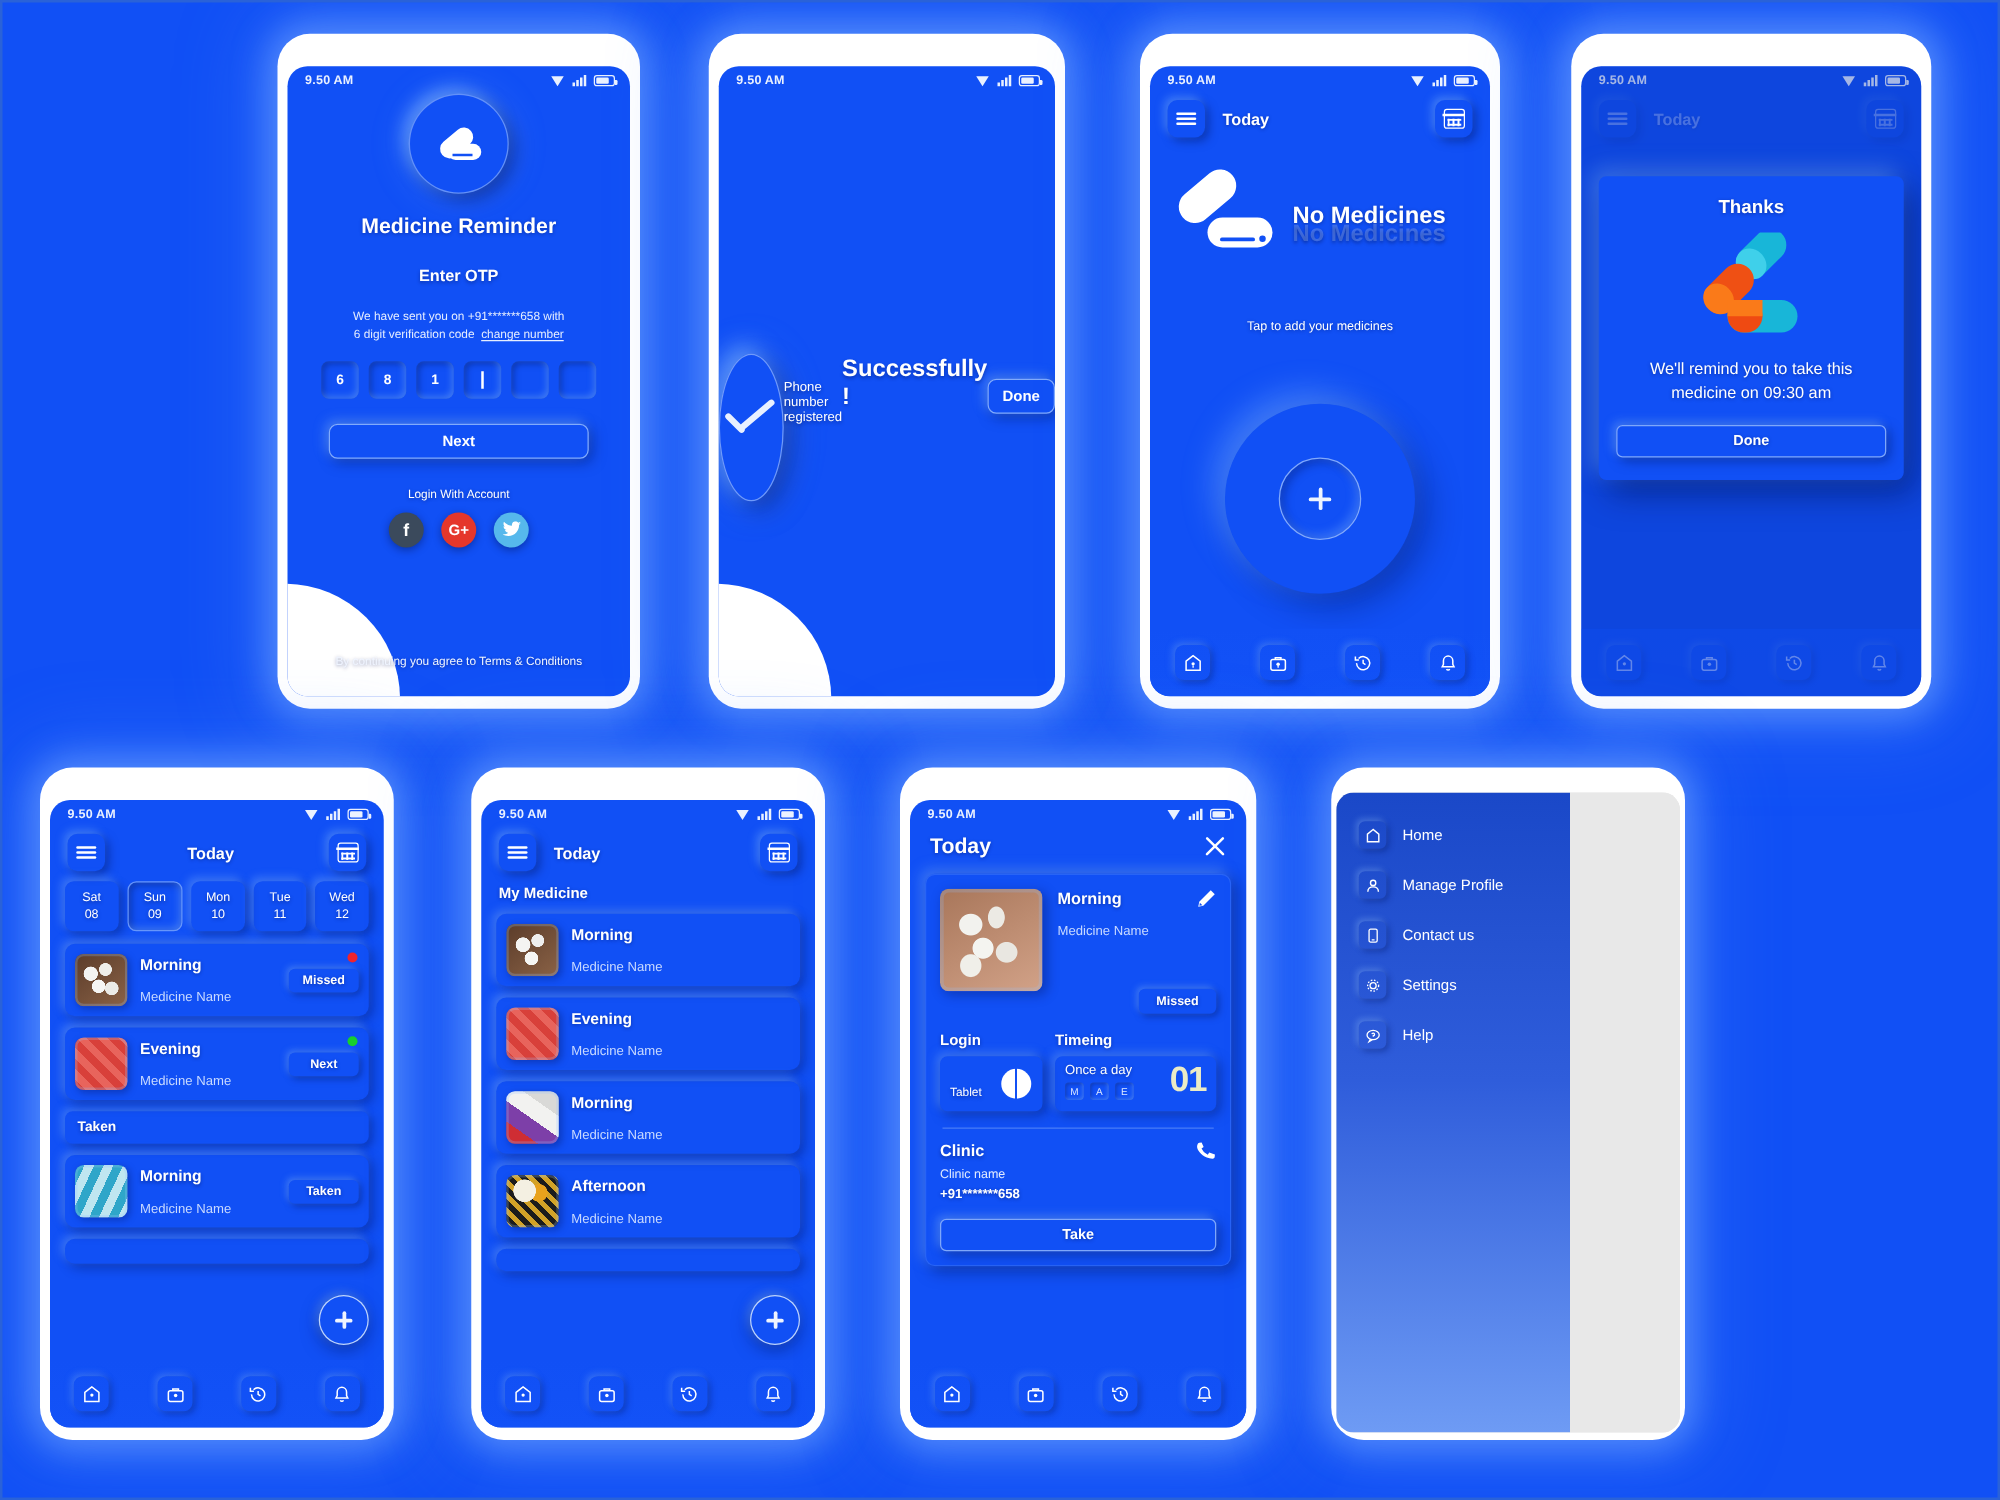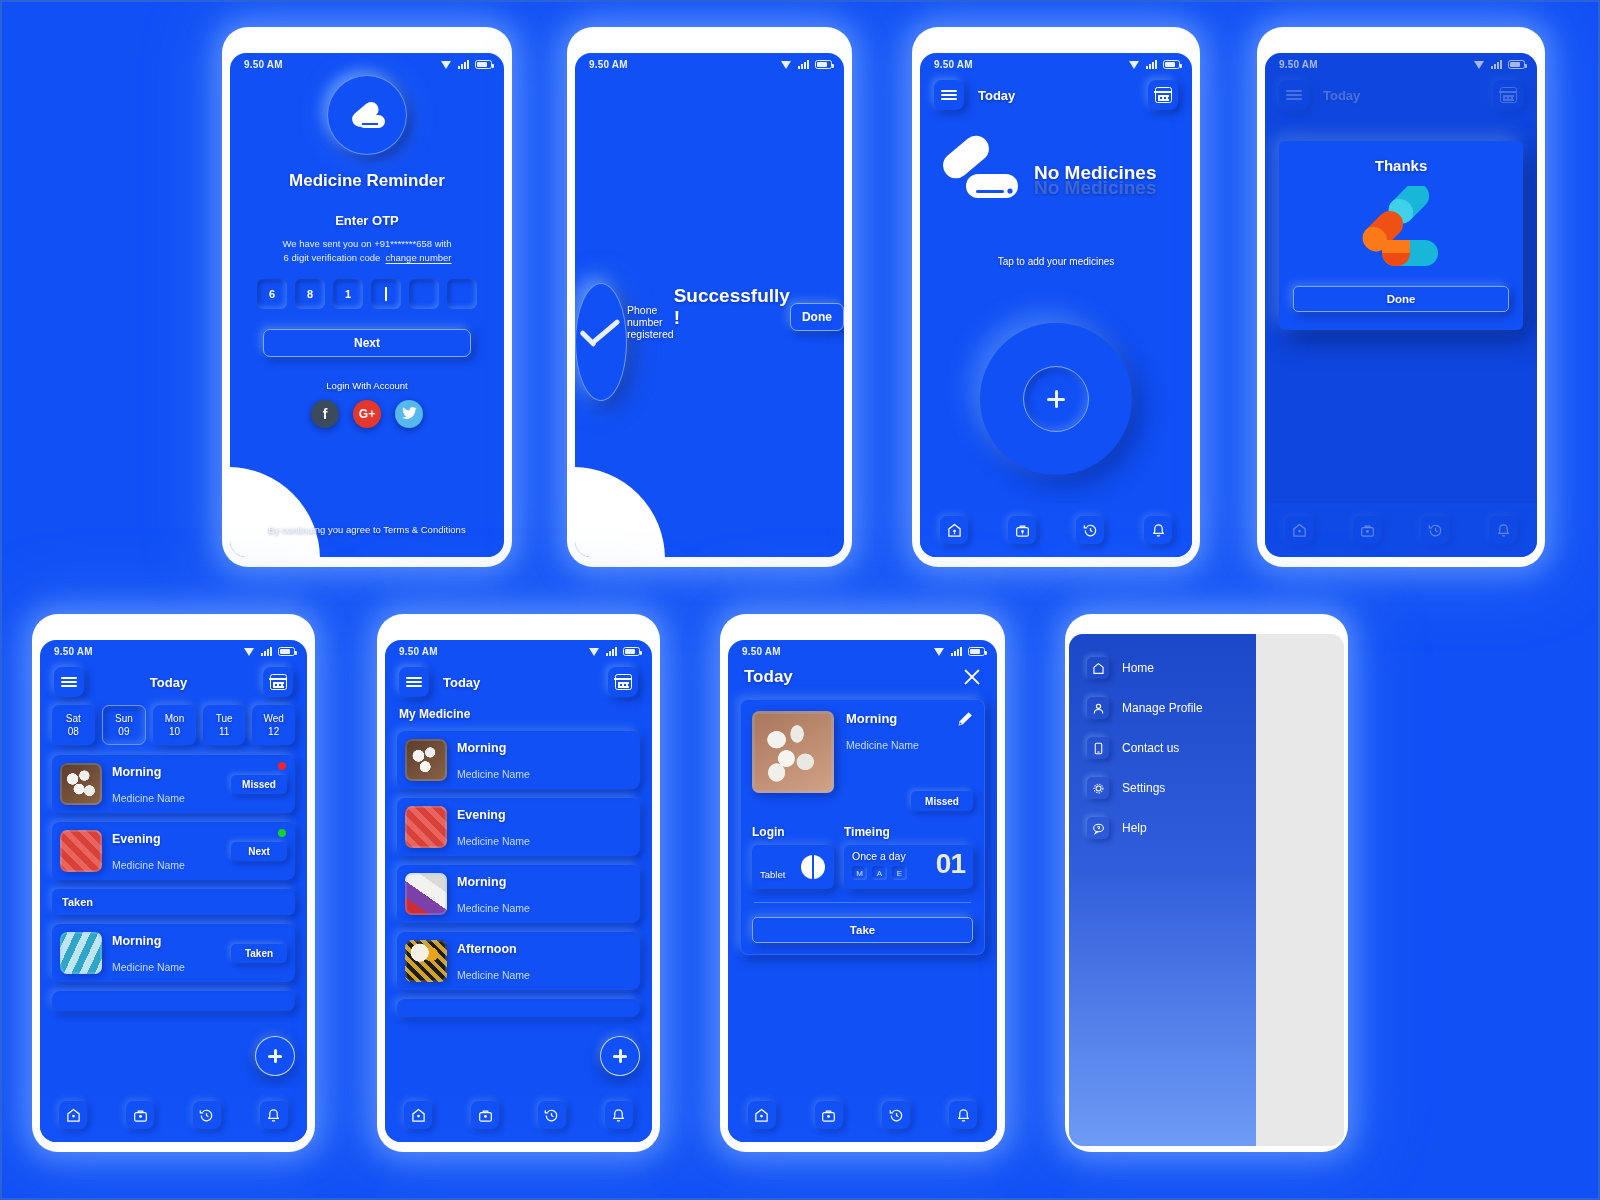--- a/index.html
+++ b/index.html
@@ -59,7 +59,7 @@
   }
   .app-title{ margin-top:16px; font-size:17px; font-weight:bold; }
   .sec-title{ margin-top:22px; font-size:13px; font-weight:bold; }
-  .sub { margin-top:9px; font-size:9.5px; text-align:right; line-height:1.45; color:#e6eeff; }
+  .sub { margin-top:19px; font-size:9.5px; text-align:center; line-height:1.45; color:#e6eeff; }
   .sub u{ text-underline-offset:2px;}
   .otp-row{ margin-top:14px; display:flex; gap:8px;}
   .otp-box{ width:30px; height:30px; border-radius:6px;

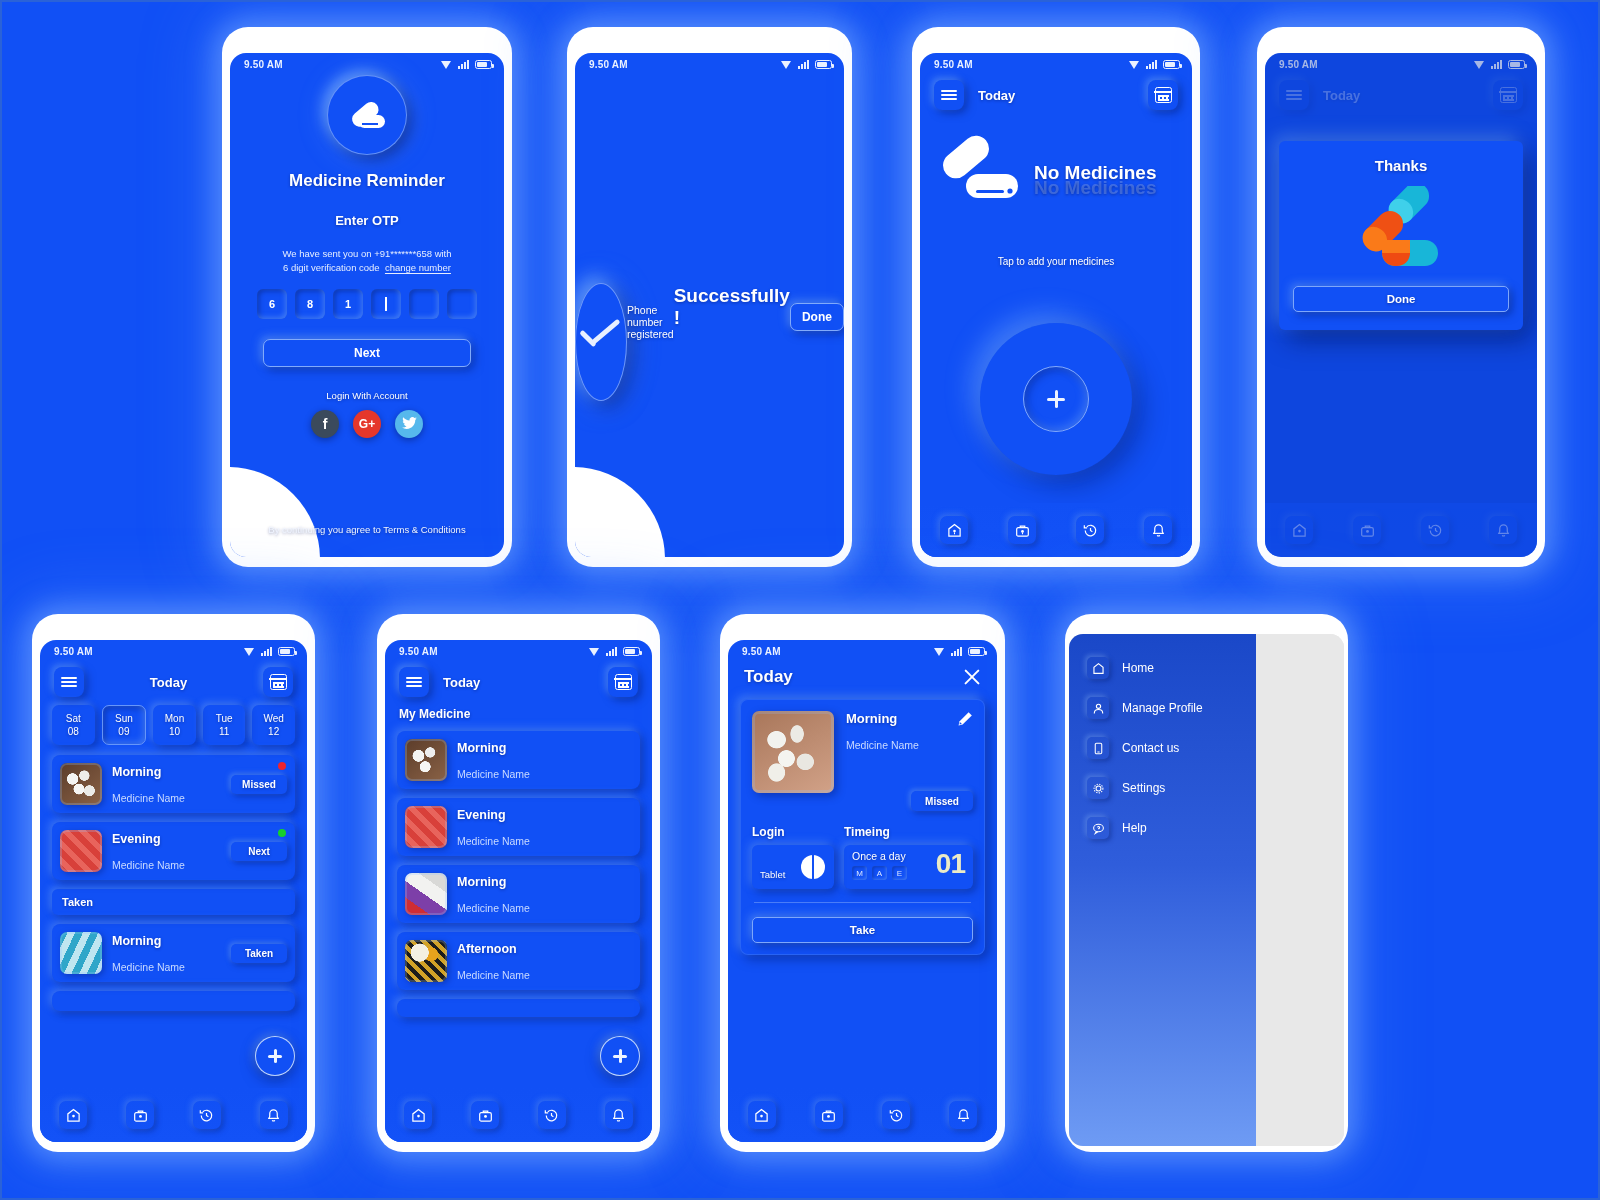--- a/index.html
+++ b/index.html
@@ -462,6 +462,7 @@
           </g>
         </svg>
       </div>
+      <div class="dlg-txt soft-txt">We'll remind you to take this medicine on 09:30 am</div>
       <div class="dlg-btn soft-txt">Done</div>
     </div>
     <div class="botnav" style="opacity:.35;">

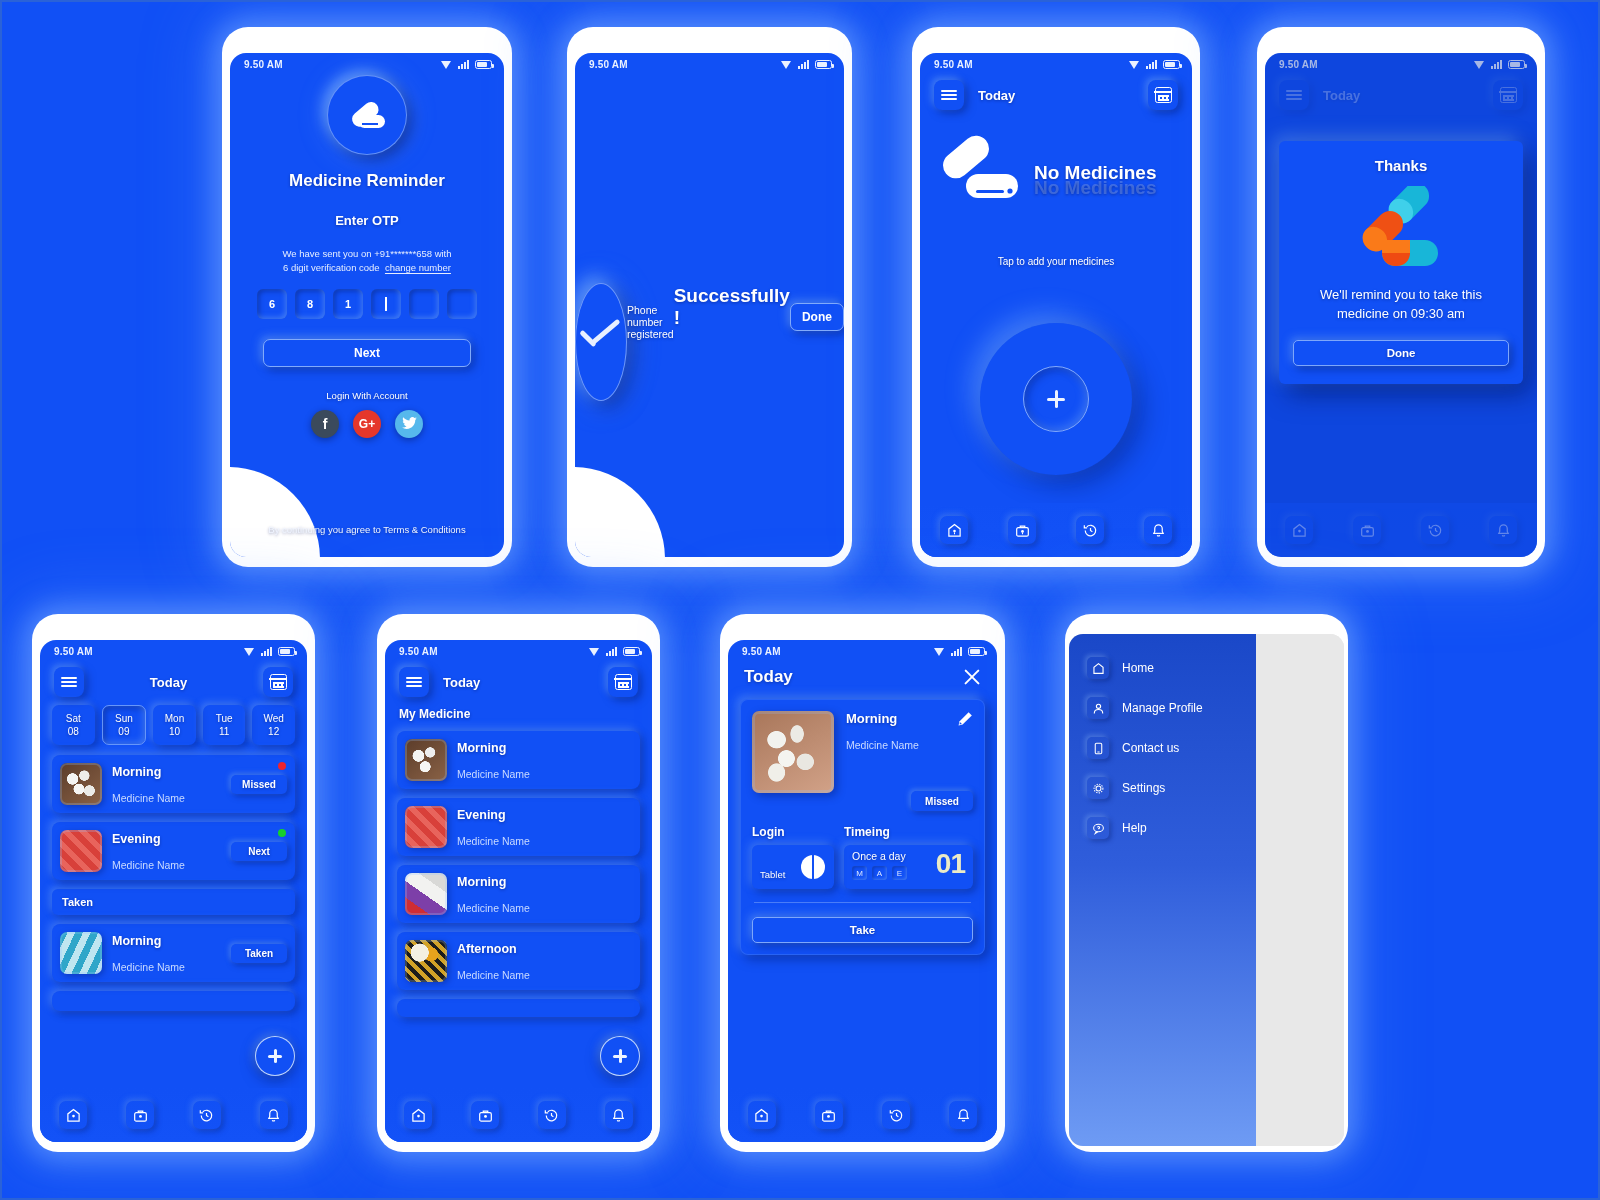--- a/index.html
+++ b/index.html
@@ -764,6 +764,18 @@
         </div>
       </div>
       <div class="divider"></div>
+      <div class="clinic-row">
+        <div class="c1">
+          <div class="clinic-t soft-txt">Clinic</div>
+          <div class="clinic-n">Clinic name</div>
+          <div class="clinic-p soft-txt">+91*******658</div>
+        </div>
+        <div>
+          <svg width="17" height="17" viewBox="0 0 16 16">
+                <path fill="#fff" d="M3.2 1.2 5 1l1.5 3.3-1.6 1.1a9 9 0 0 0 4.7 4.7l1.1-1.6L15 10l-.2 1.8c-.1.8-.9 1.4-1.7 1.3C6.9 12.5 3.5 9.1 2 6 1.6 4.8 1.3 3.6 1.9 2.4c.3-.6.7-1.1 1.3-1.2Z"></path>
+              </svg>
+        </div>
+      </div>
       <div class="take-btn soft-txt">Take</div>
     </div>
     <div class="botnav">

